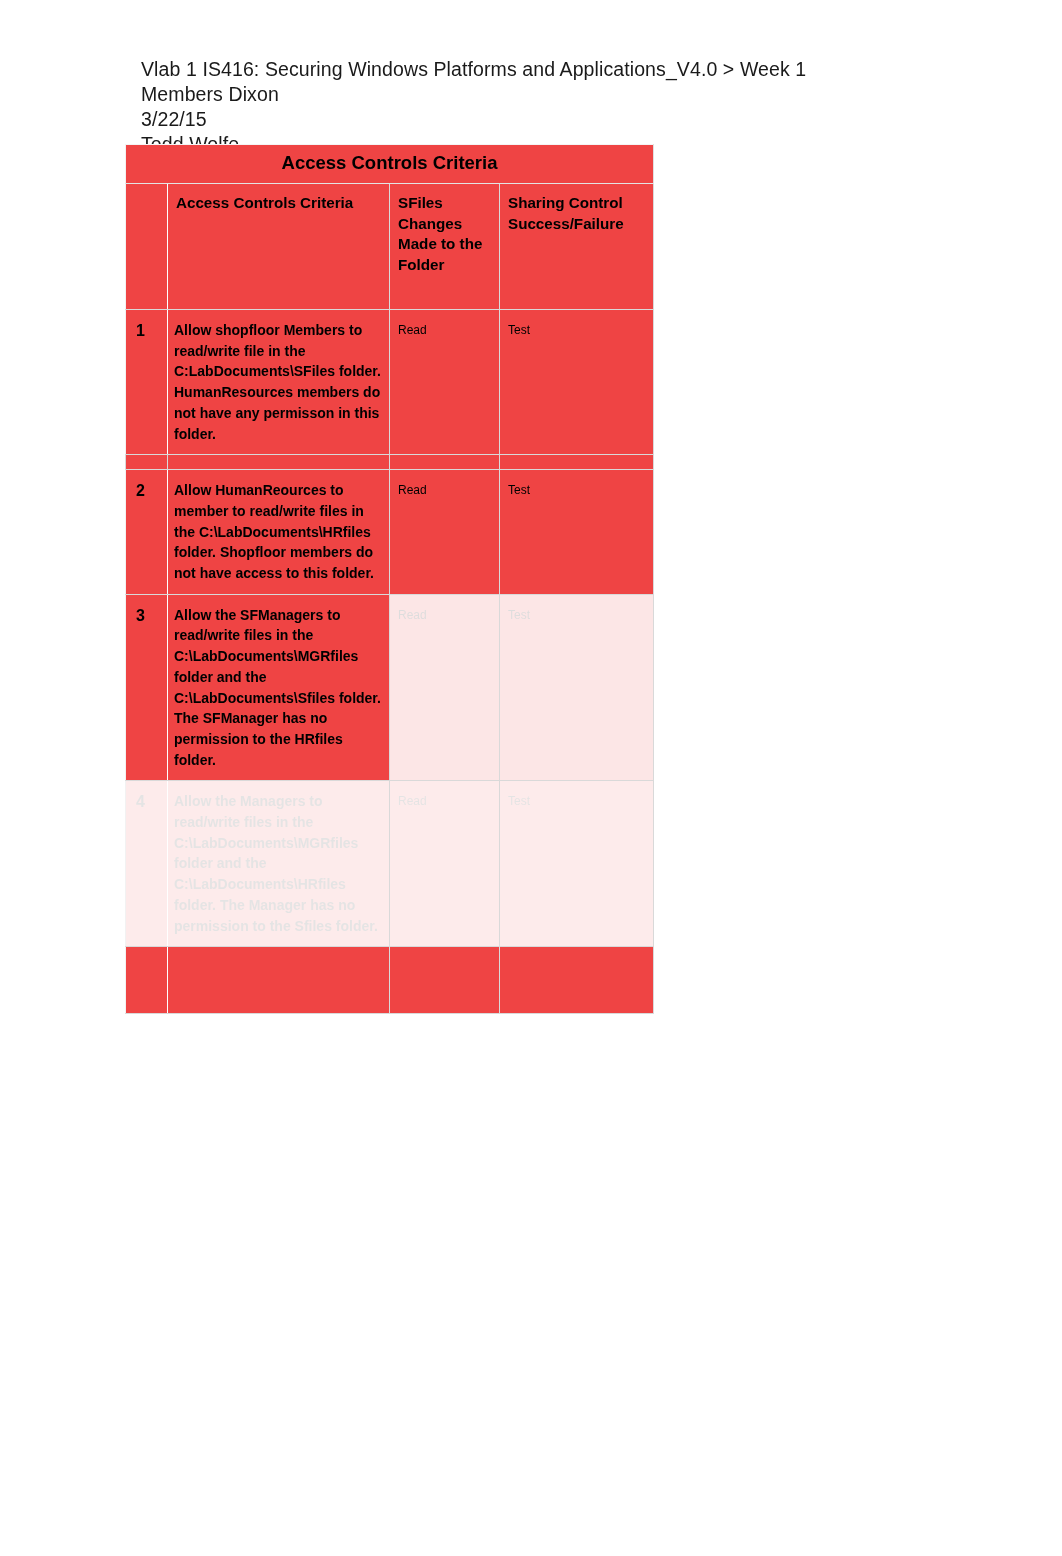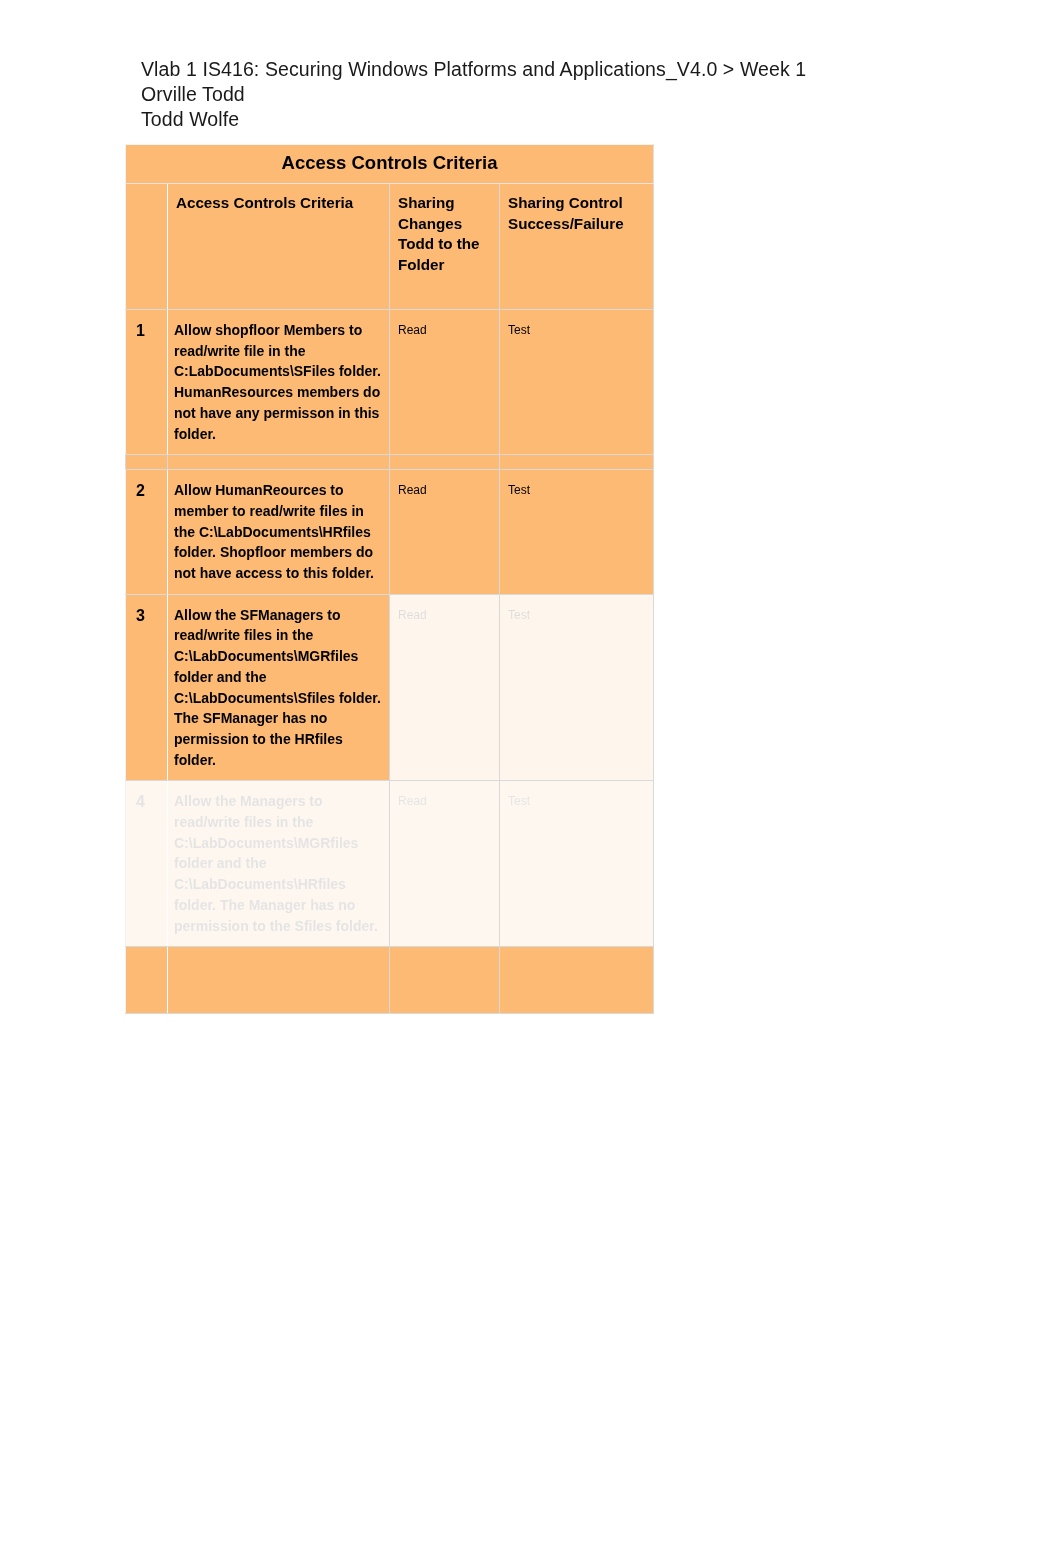--- a/index.html
+++ b/index.html
@@ -125,7 +125,7 @@
 
   <div class="header-block">
     <div class="header-line">Vlab 1 IS416: Securing Windows Platforms and Applications_V4.0 &gt; Week 1</div>
-    <div class="header-line">Orville Todd</div>
+    <div class="header-line">Members Dixon</div>
     <div class="header-line">Todd Wolfe</div>
   </div>
 

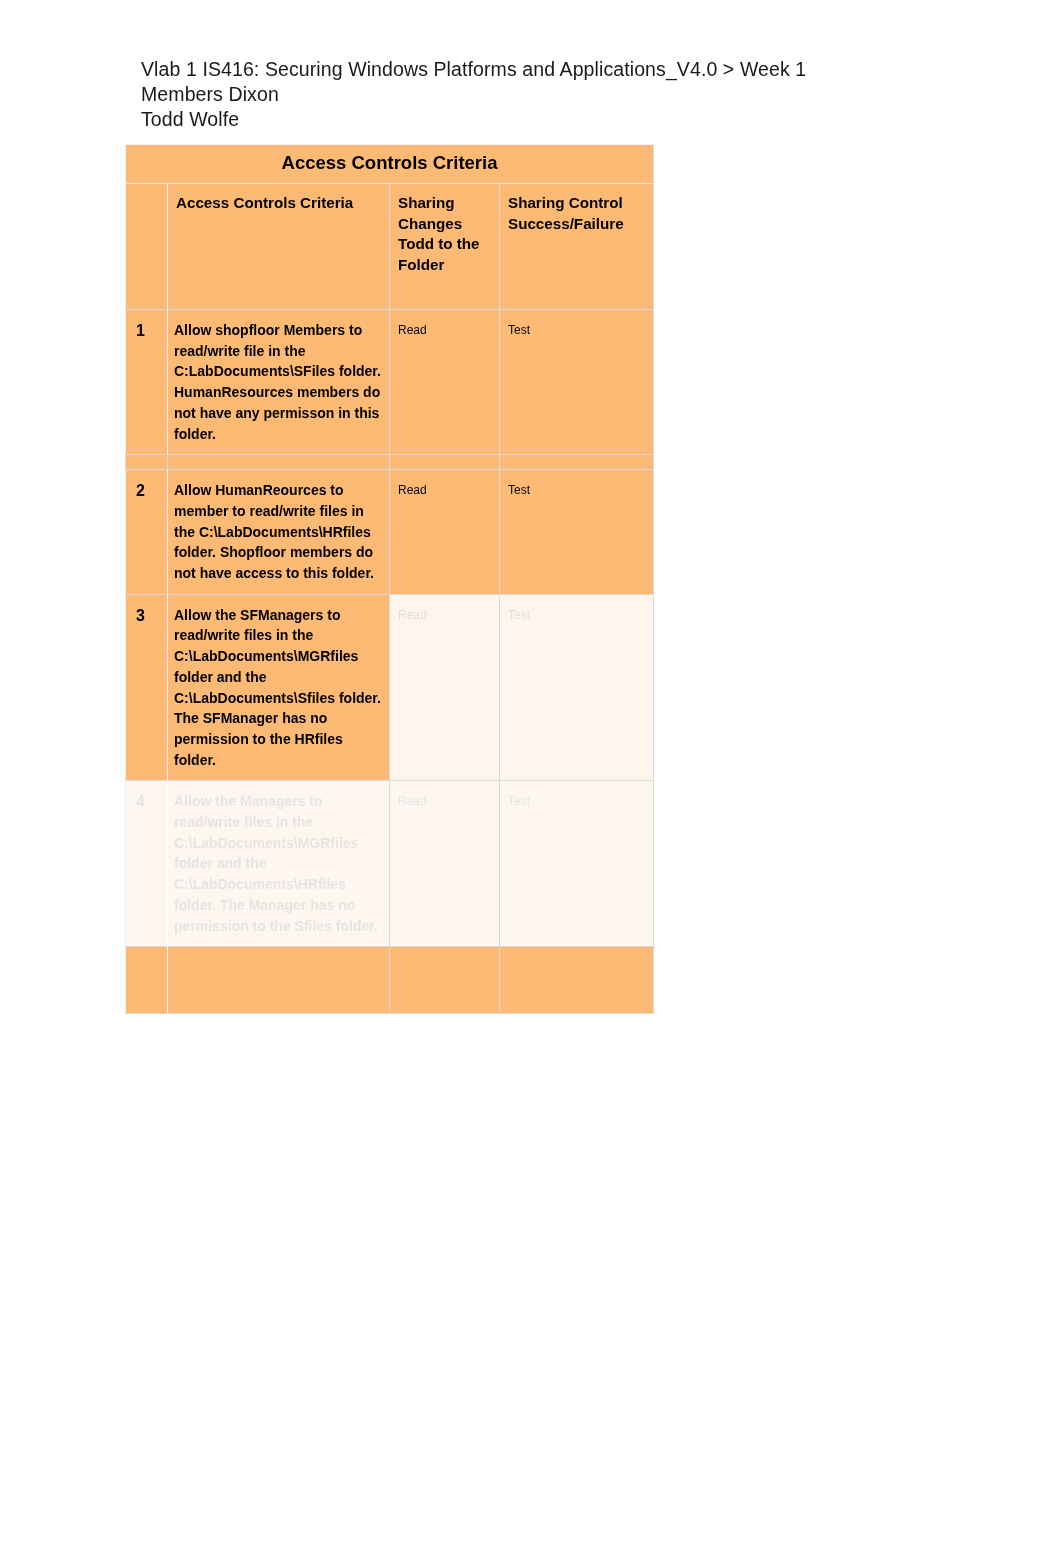--- a/index.html
+++ b/index.html
@@ -126,6 +126,7 @@
   <div class="header-block">
     <div class="header-line">Vlab 1 IS416: Securing Windows Platforms and Applications_V4.0 &gt; Week 1</div>
     <div class="header-line">Members Dixon</div>
+    <div class="header-line">3/22/15</div>
     <div class="header-line">Todd Wolfe</div>
   </div>
 

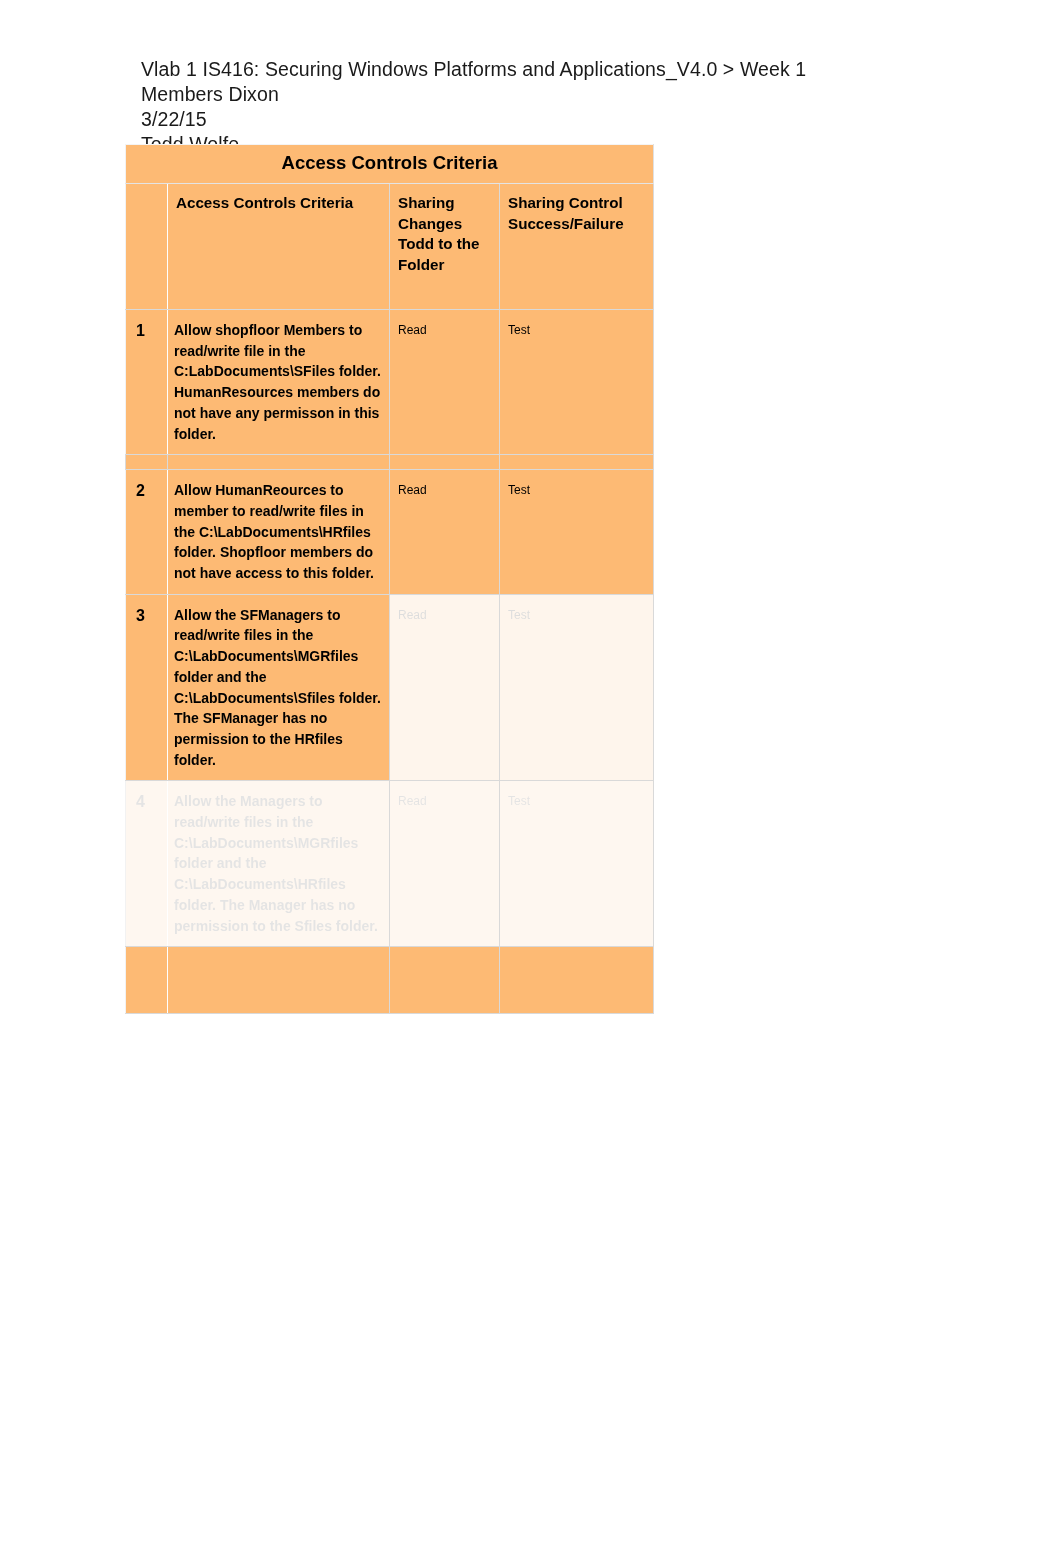--- a/index.html
+++ b/index.html
@@ -56,7 +56,7 @@
     vertical-align: top;
     border: 1px solid #d9d9d9;
     padding: 0;
-    background: #fdba74;
+    background: #ef4444;
   }
 
   

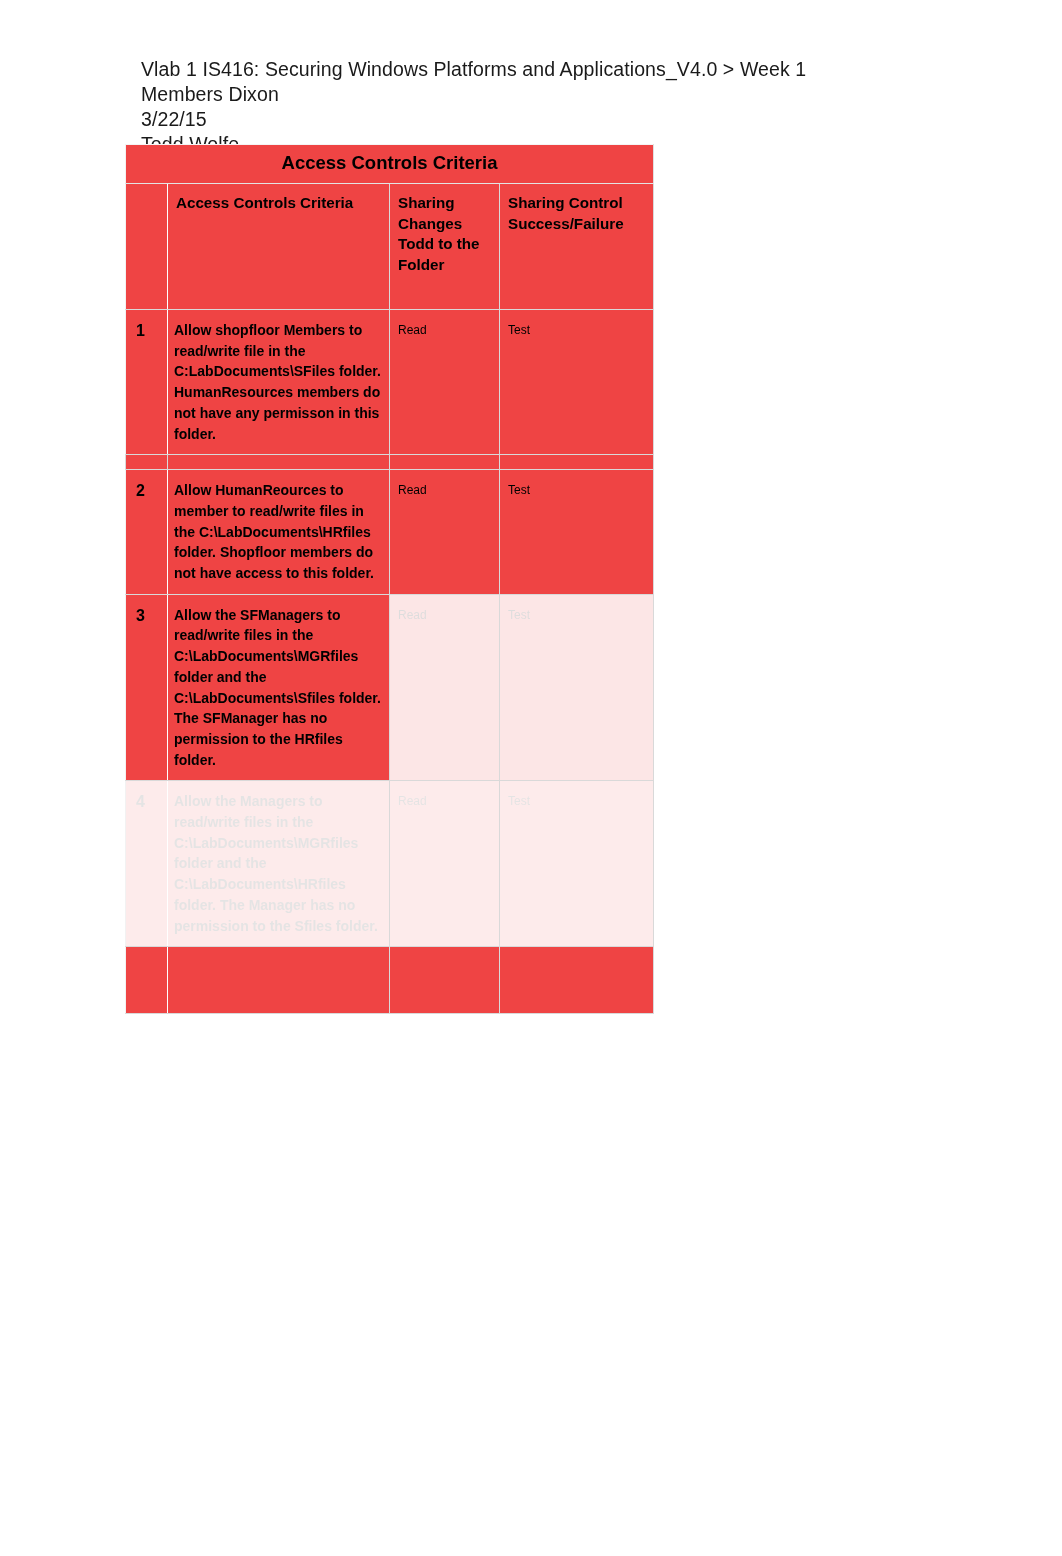--- a/index.html
+++ b/index.html
@@ -147,7 +147,7 @@
         <tr>
           <td class="hdr-cell hdr-num"></td>
           <td class="hdr-cell hdr-crit">Access Controls Criteria</td>
-          <td class="hdr-cell">Sharing Changes Todd to the Folder</td>
+          <td class="hdr-cell">SFiles Changes Made to the Folder</td>
           <td class="hdr-cell">Sharing Control Success/Failure</td>
         </tr>
 

